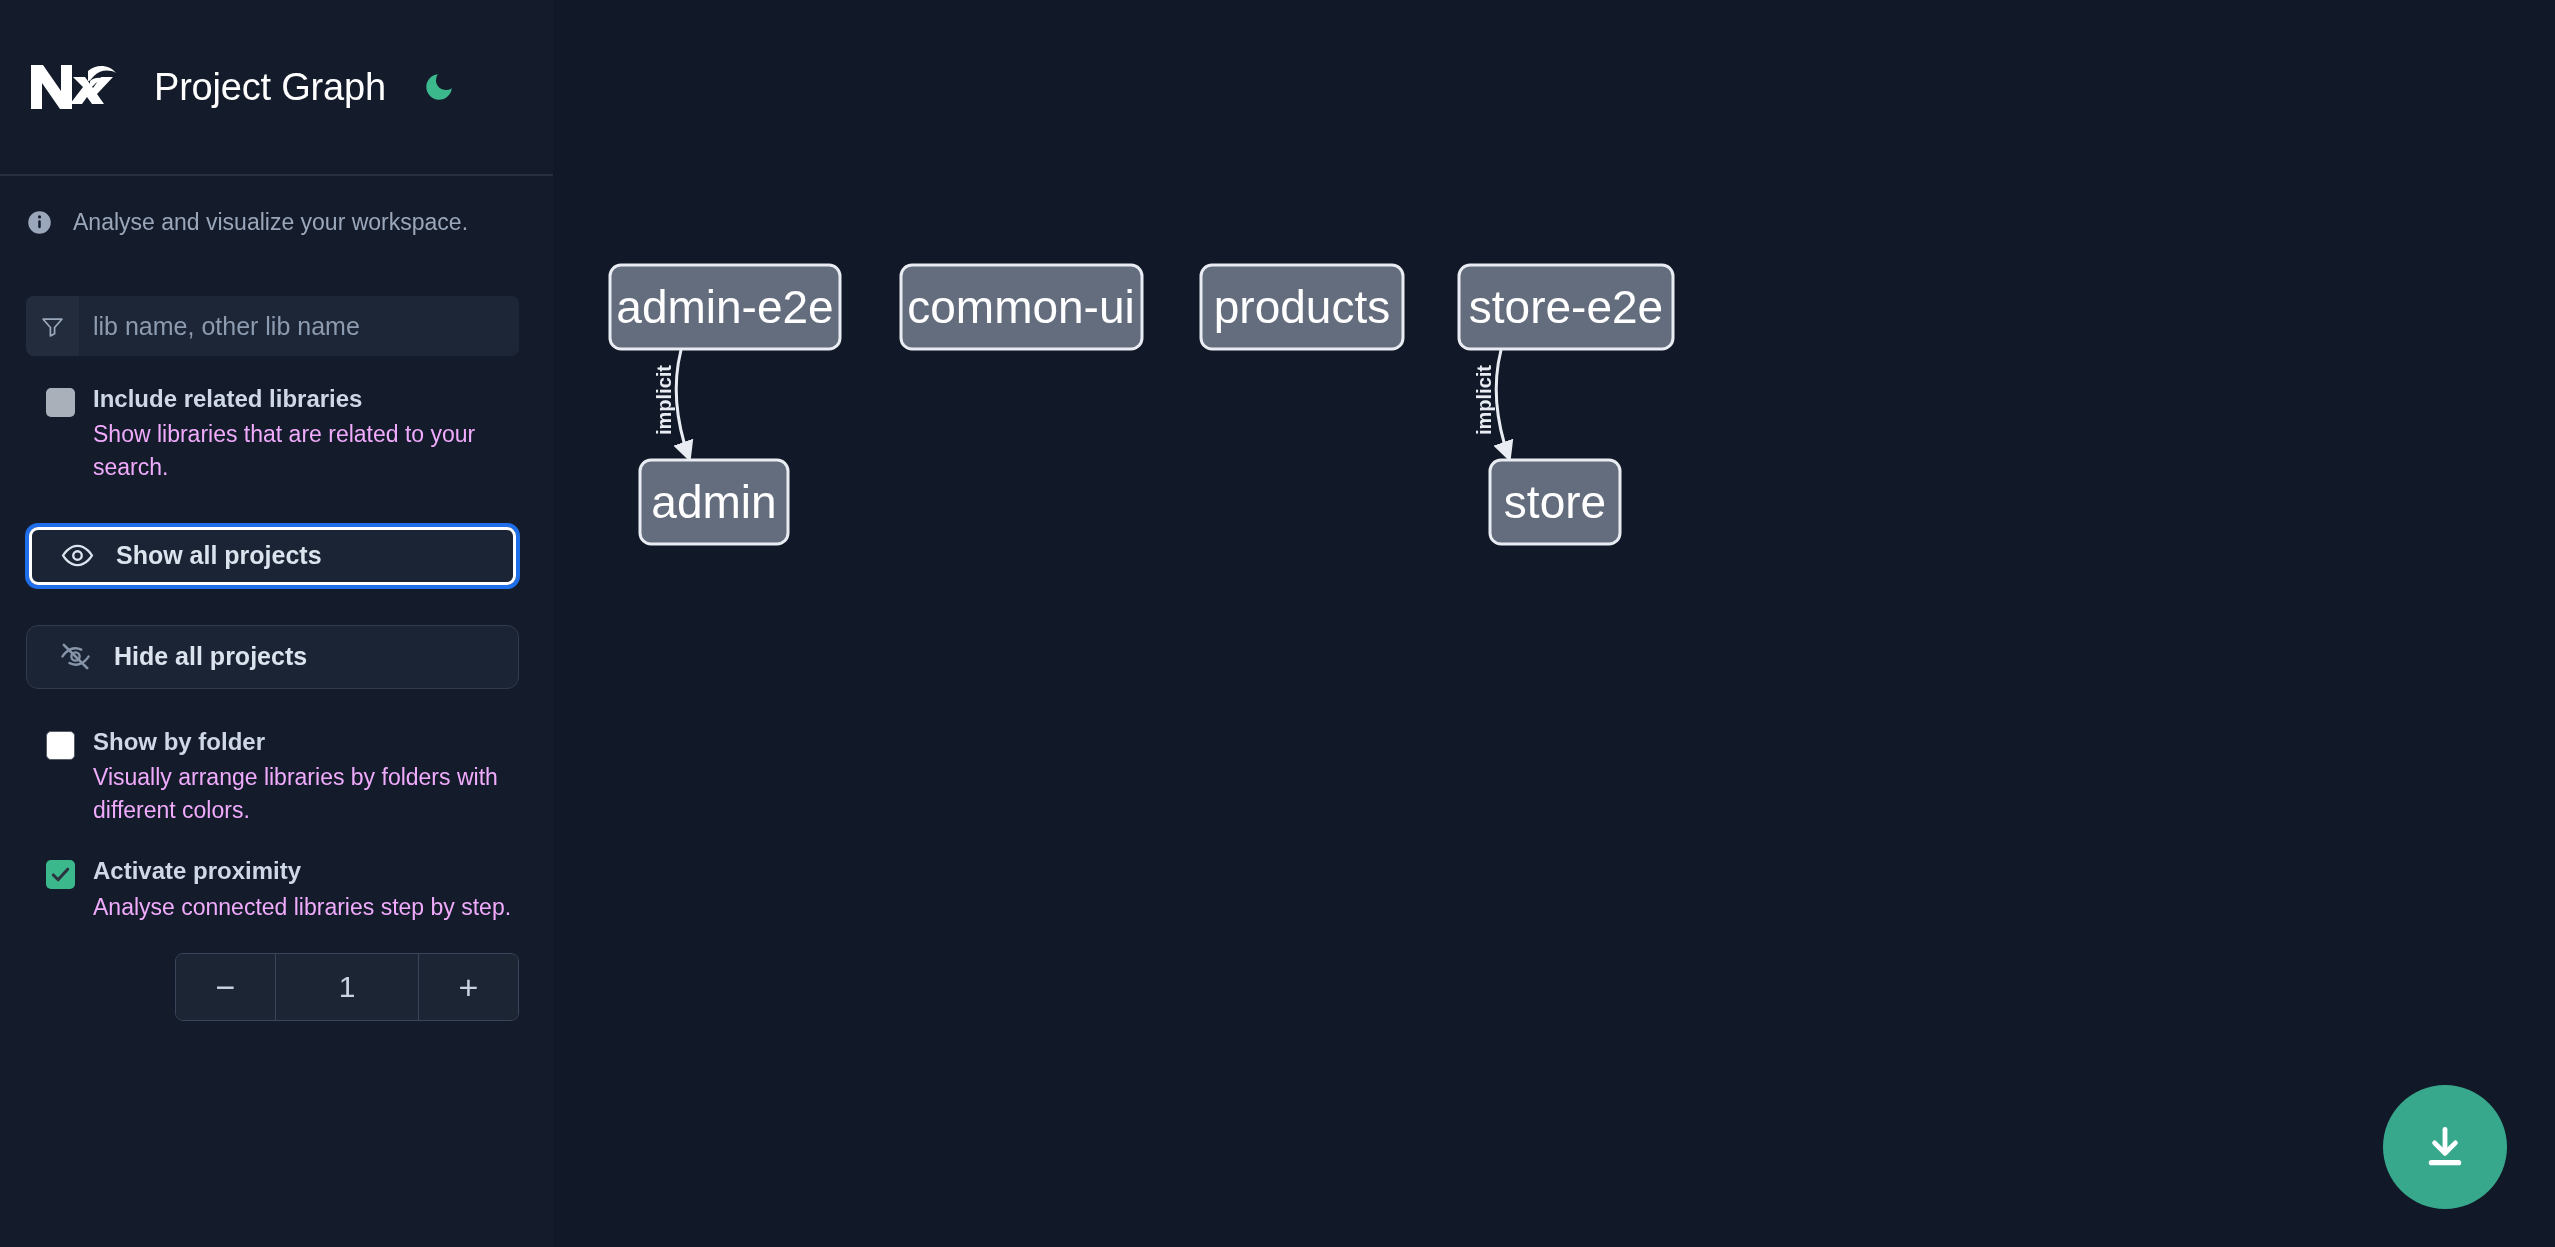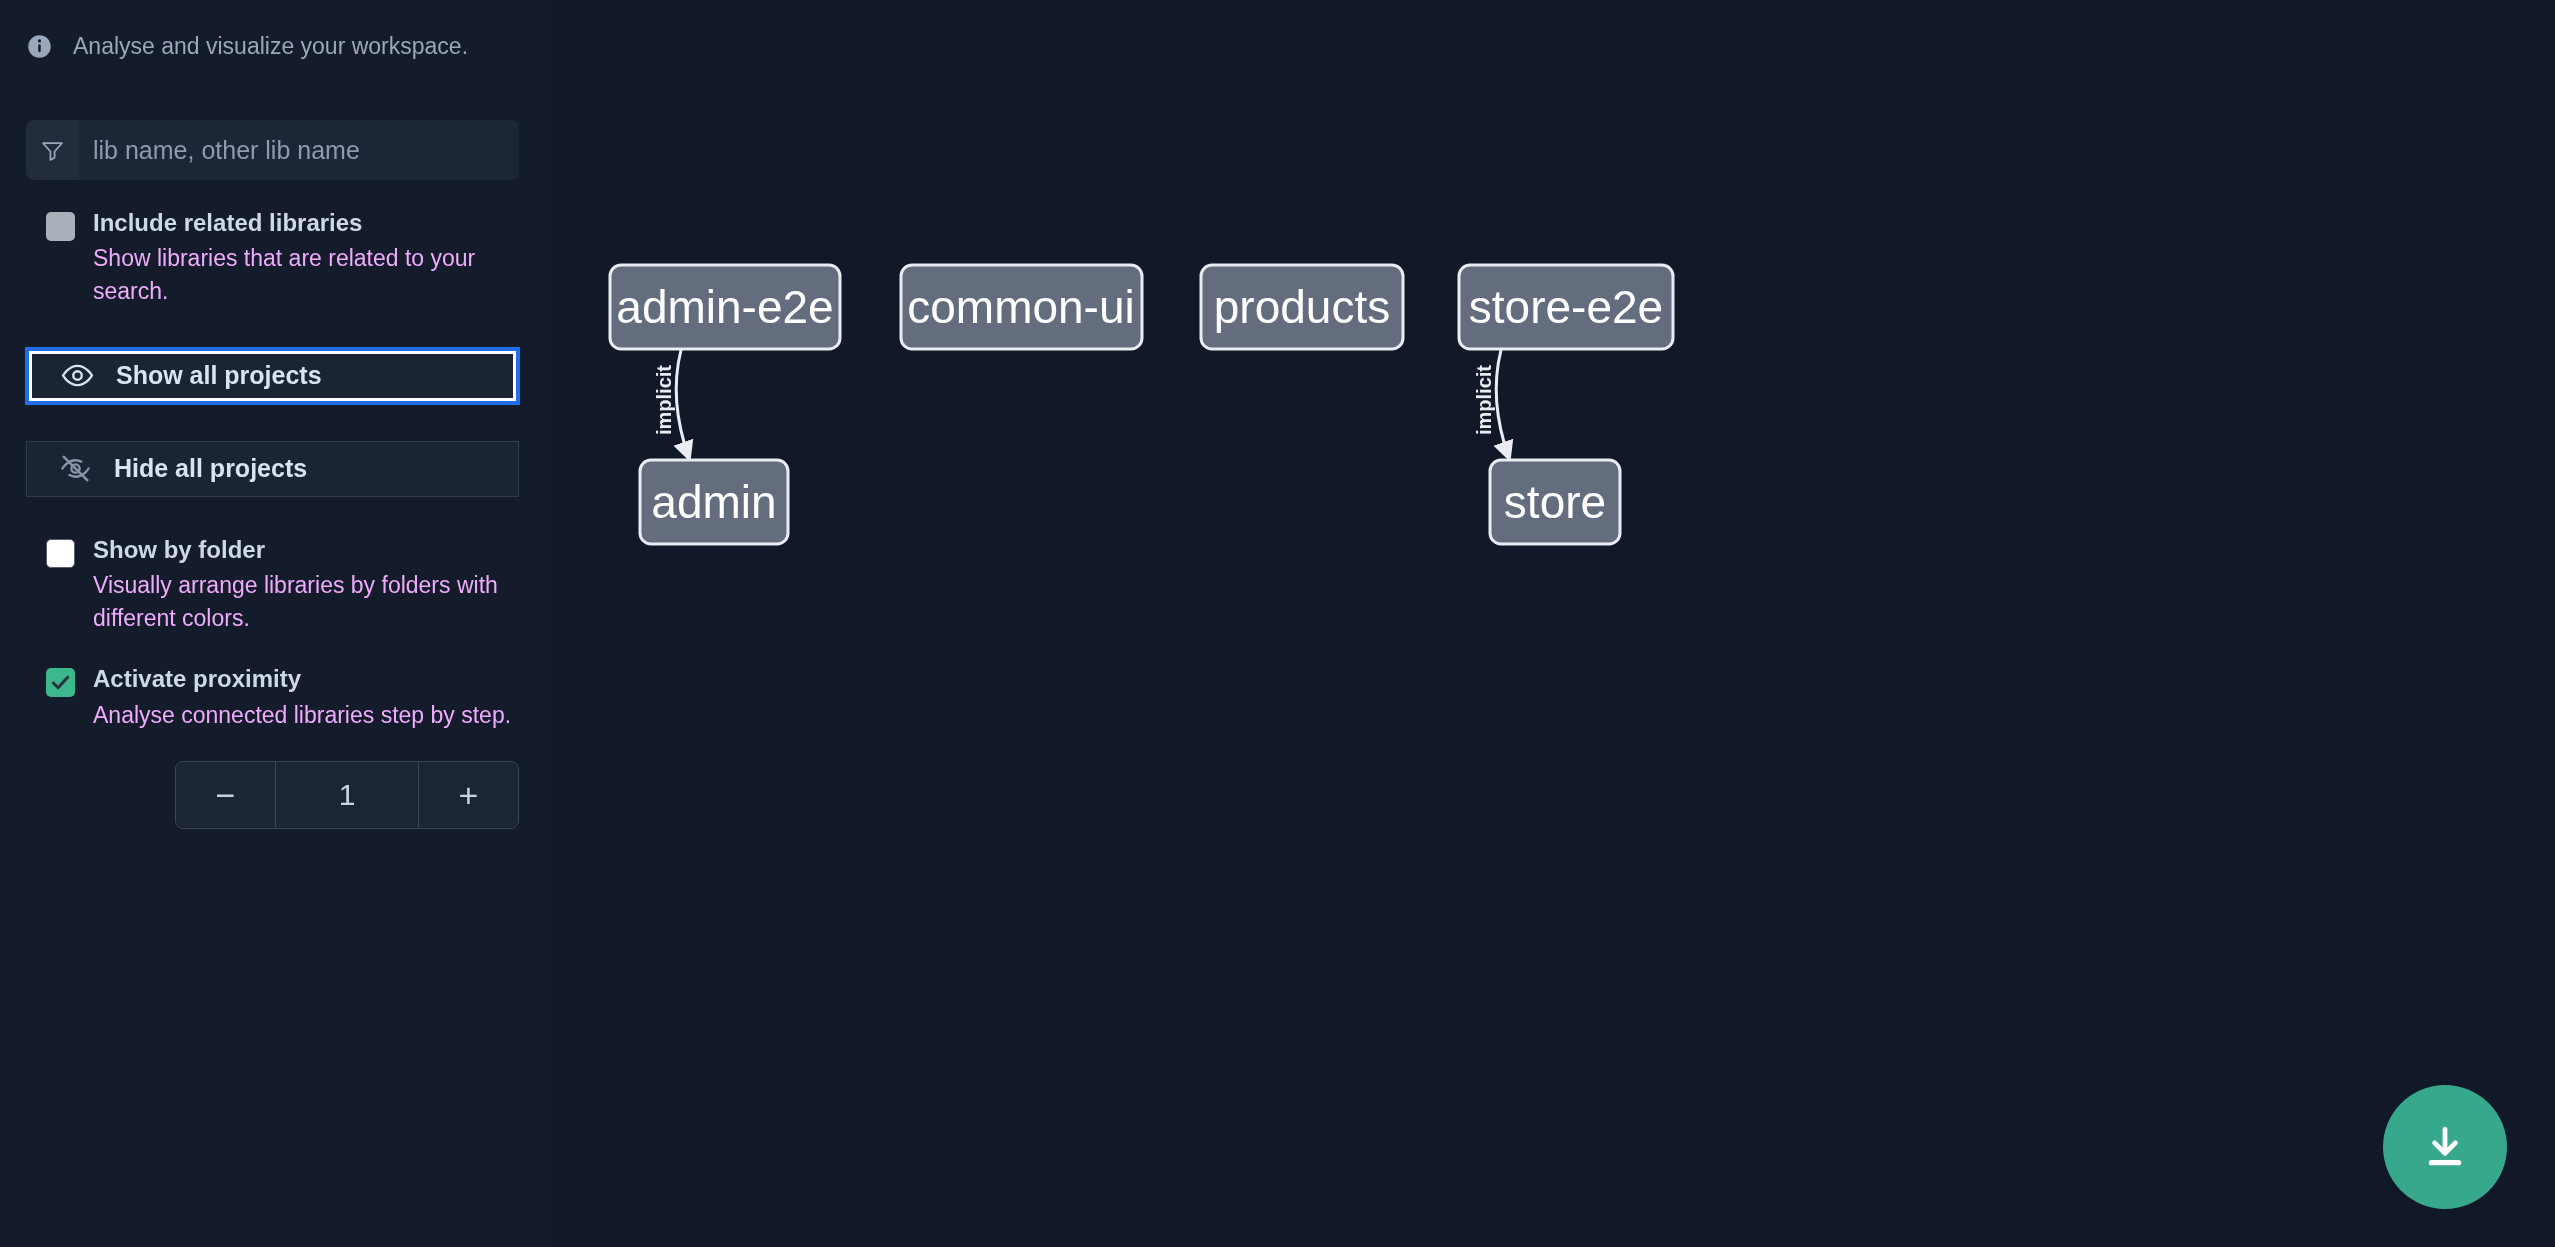--- a/index.html
+++ b/index.html
@@ -264,6 +264,22 @@
   <aside class="sidebar">
     <div class="sidebar-inner">
 
+      <div class="brand">
+        <span class="nx-logo">
+          <svg viewBox="0 0 96 60" xmlns="http://www.w3.org/2000/svg">
+            <path fill="#ffffff" d="M5 52V8h12l18 26V8h11v44H34L16 26v26z"></path>
+            <path fill="#ffffff" d="M47 20h12l8 11 8-11h12L71 37l7 10H66l-5-7-5 7H44l13-17z"></path>
+            <path fill="#ffffff" d="M62 14c9-8 22-6 28 2-7-4-16-3-22 3-3 3-4 5-6 5 0-4 0-8 0-10z"></path>
+            <path fill="#ffffff" d="M64 24c6-5 13-4 17 1-5-2-10-1-13 3-2 2-3 3-4 3 0-3 0-5 0-7z"></path>
+          </svg>
+        </span>
+        <span class="brand-title">Project Graph</span>
+        <span class="theme-toggle">
+          <svg viewBox="0 0 24 24" width="34" height="34" xmlns="http://www.w3.org/2000/svg">
+            <path fill="#3bb98d" d="M21 12.8A9 9 0 1 1 11.2 3a7 7 0 0 0 9.8 9.8z"></path>
+          </svg>
+        </span>
+      </div>
 
       <div class="blurb">
         <span class="info-icon">

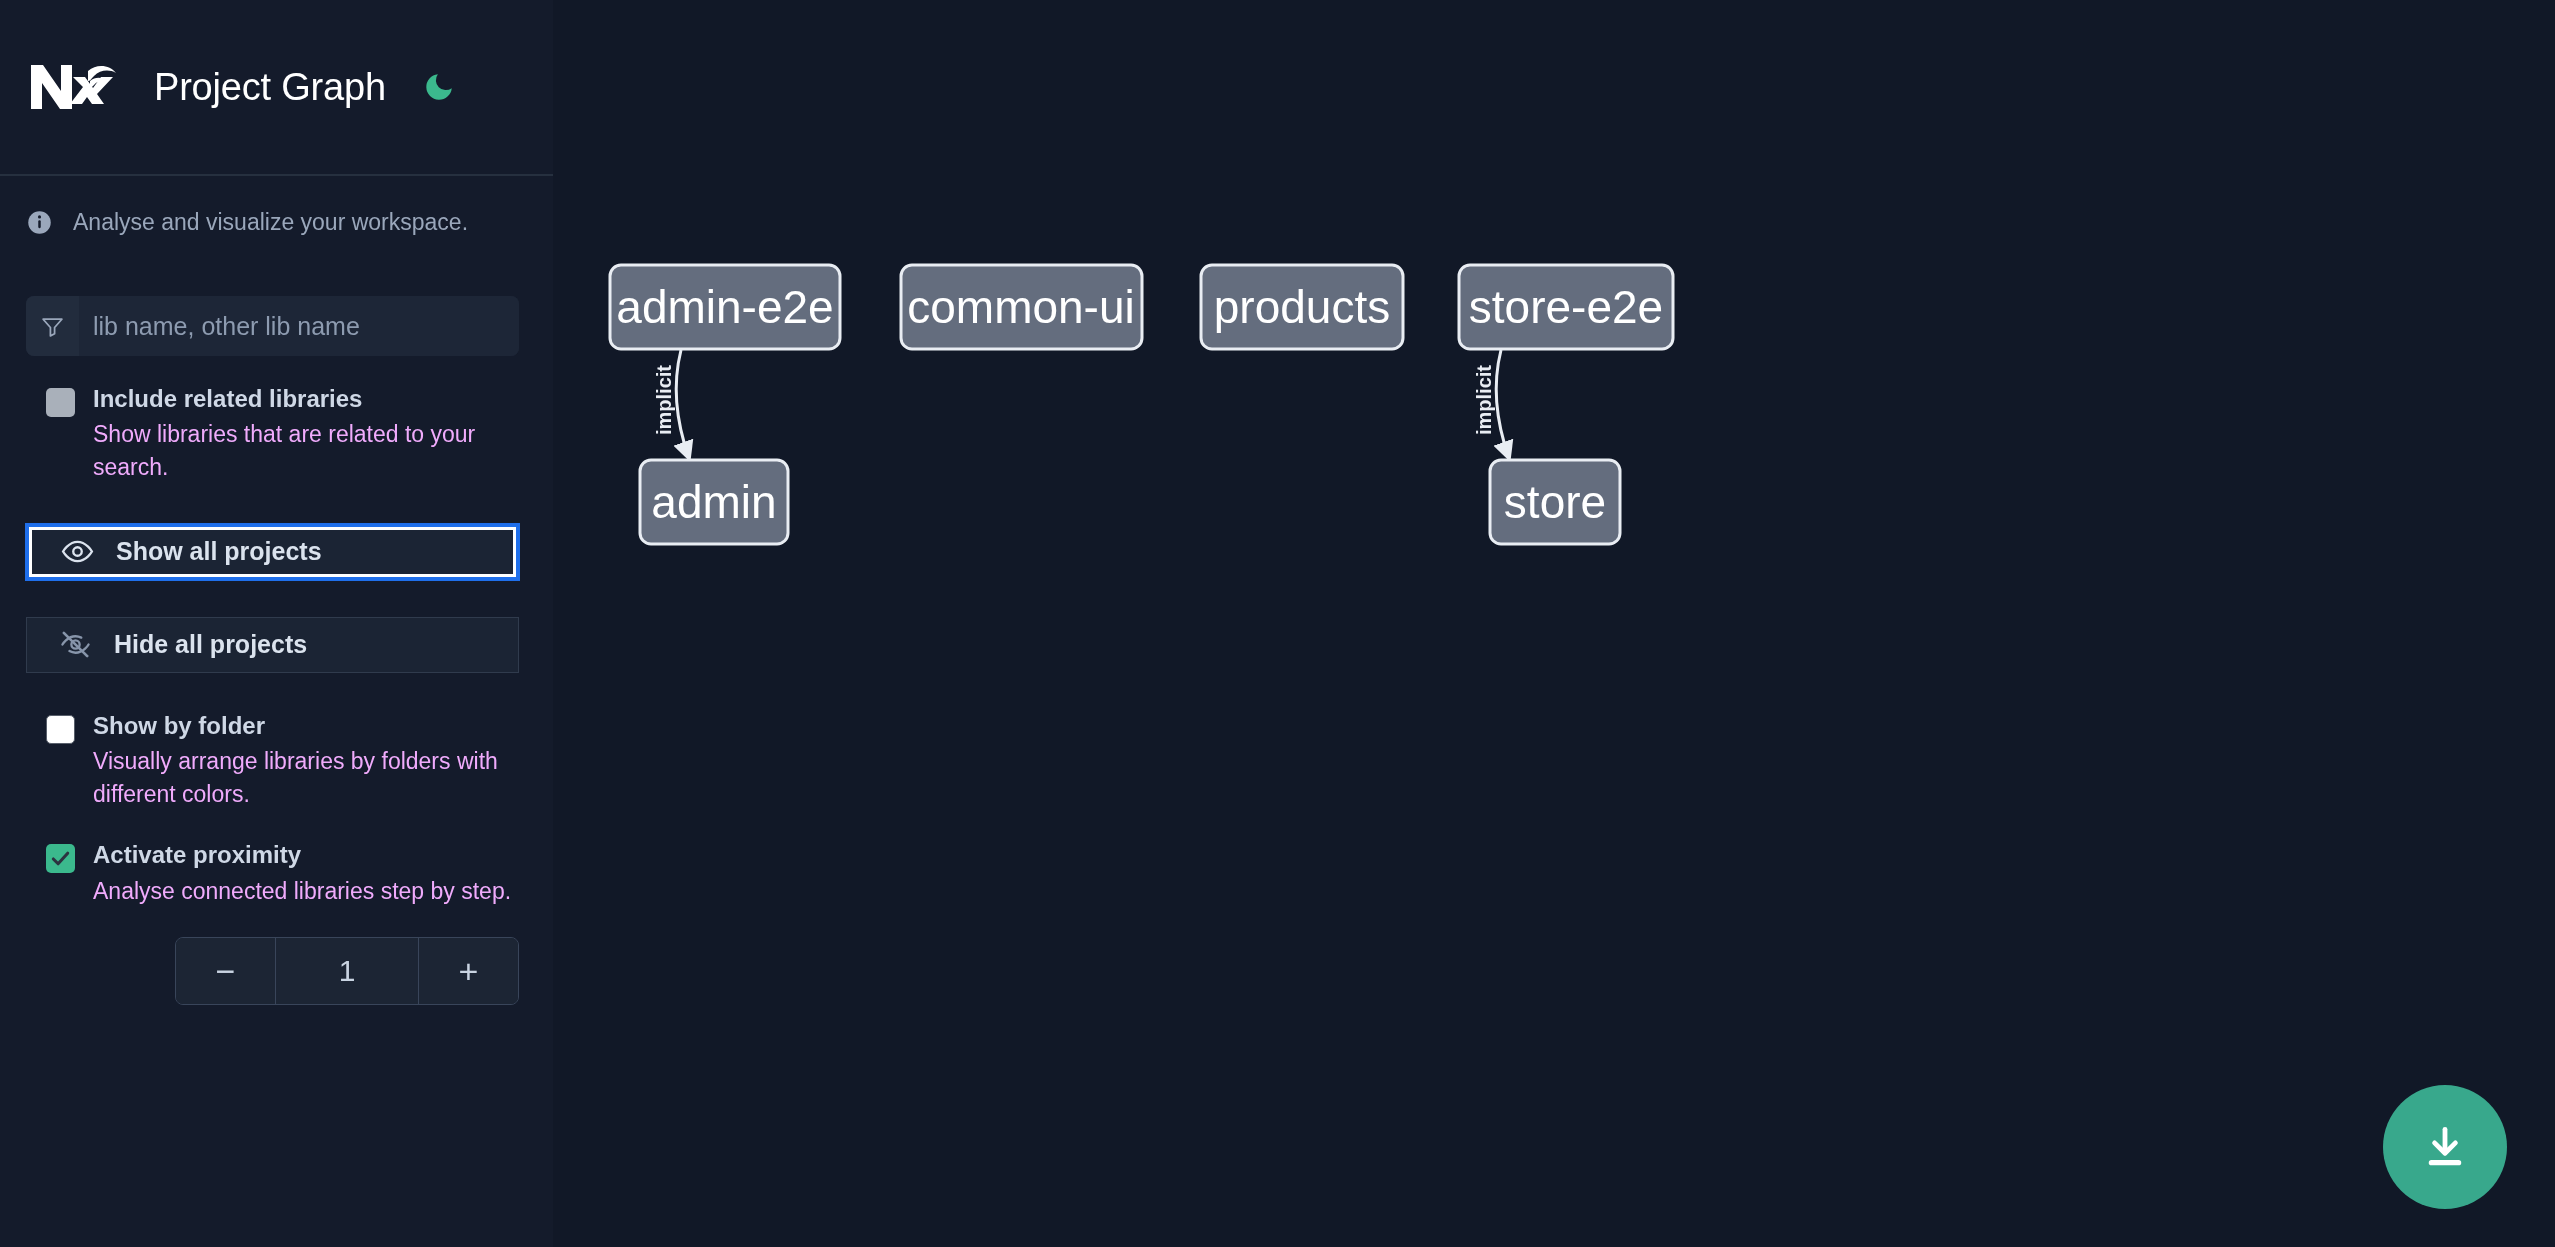--- a/index.html
+++ b/index.html
@@ -154,13 +154,13 @@
   
   .btn-stack { margin: 40px 34px 0 26px; }
   .btn {
-    height: 56px;
+    height: 64px;
     width: 100%;
     display: flex;
     align-items: center;
     gap: 22px;
     padding-left: 32px;
-    border-radius: 0;
+    border-radius: 12px;
     background: #1b2434;
     border: 1px solid #303b4d;
     color: #dbe3ee;

